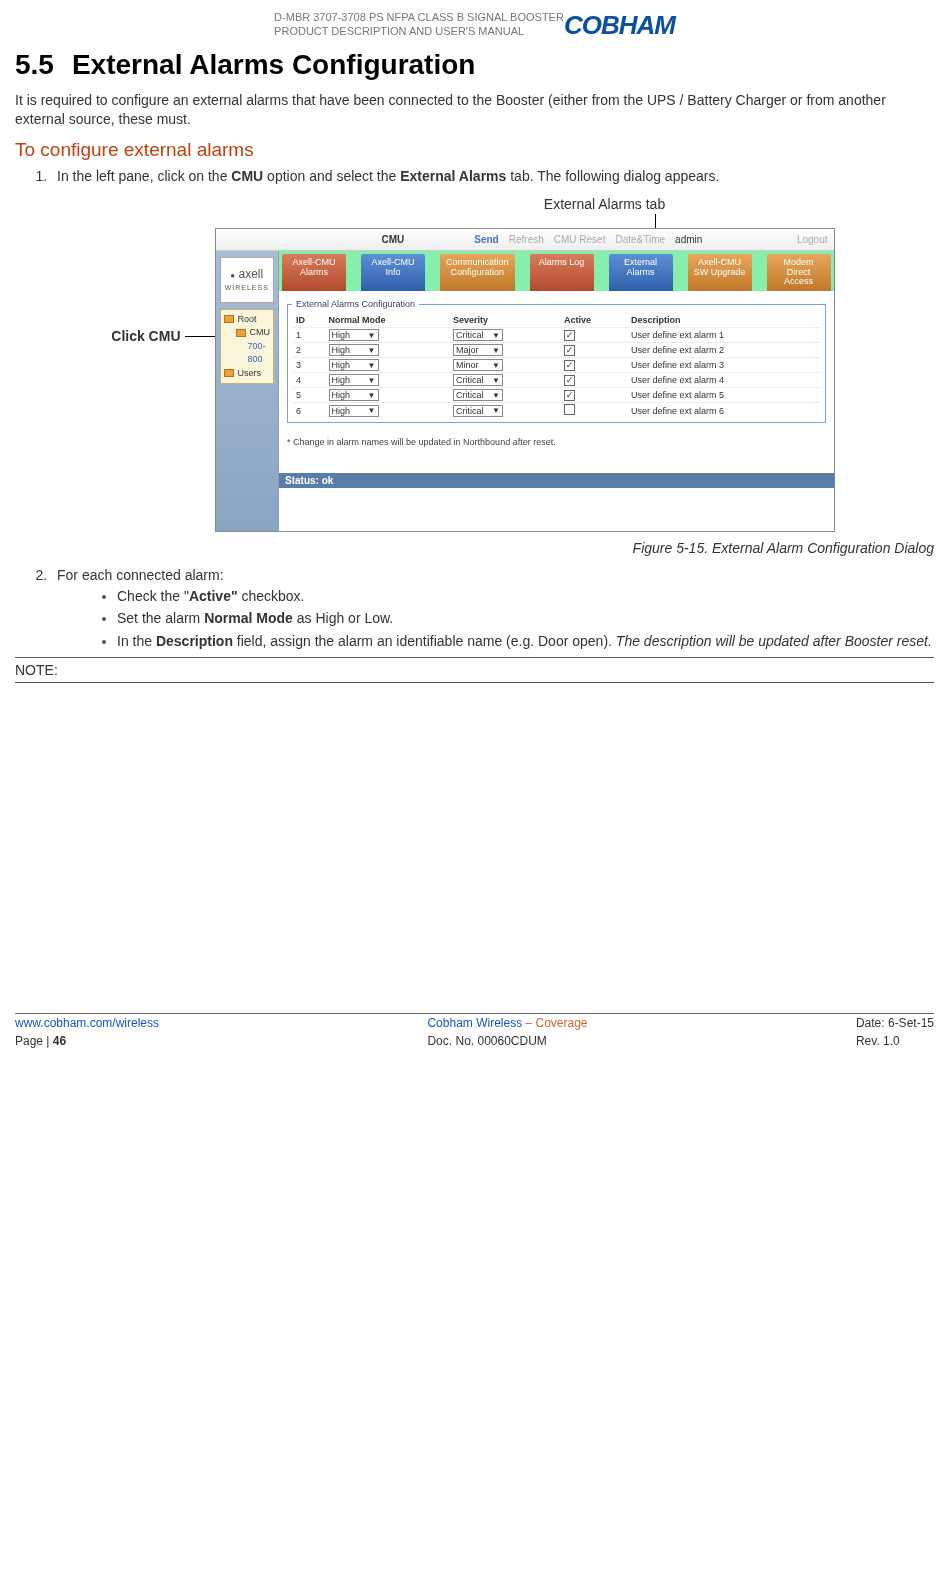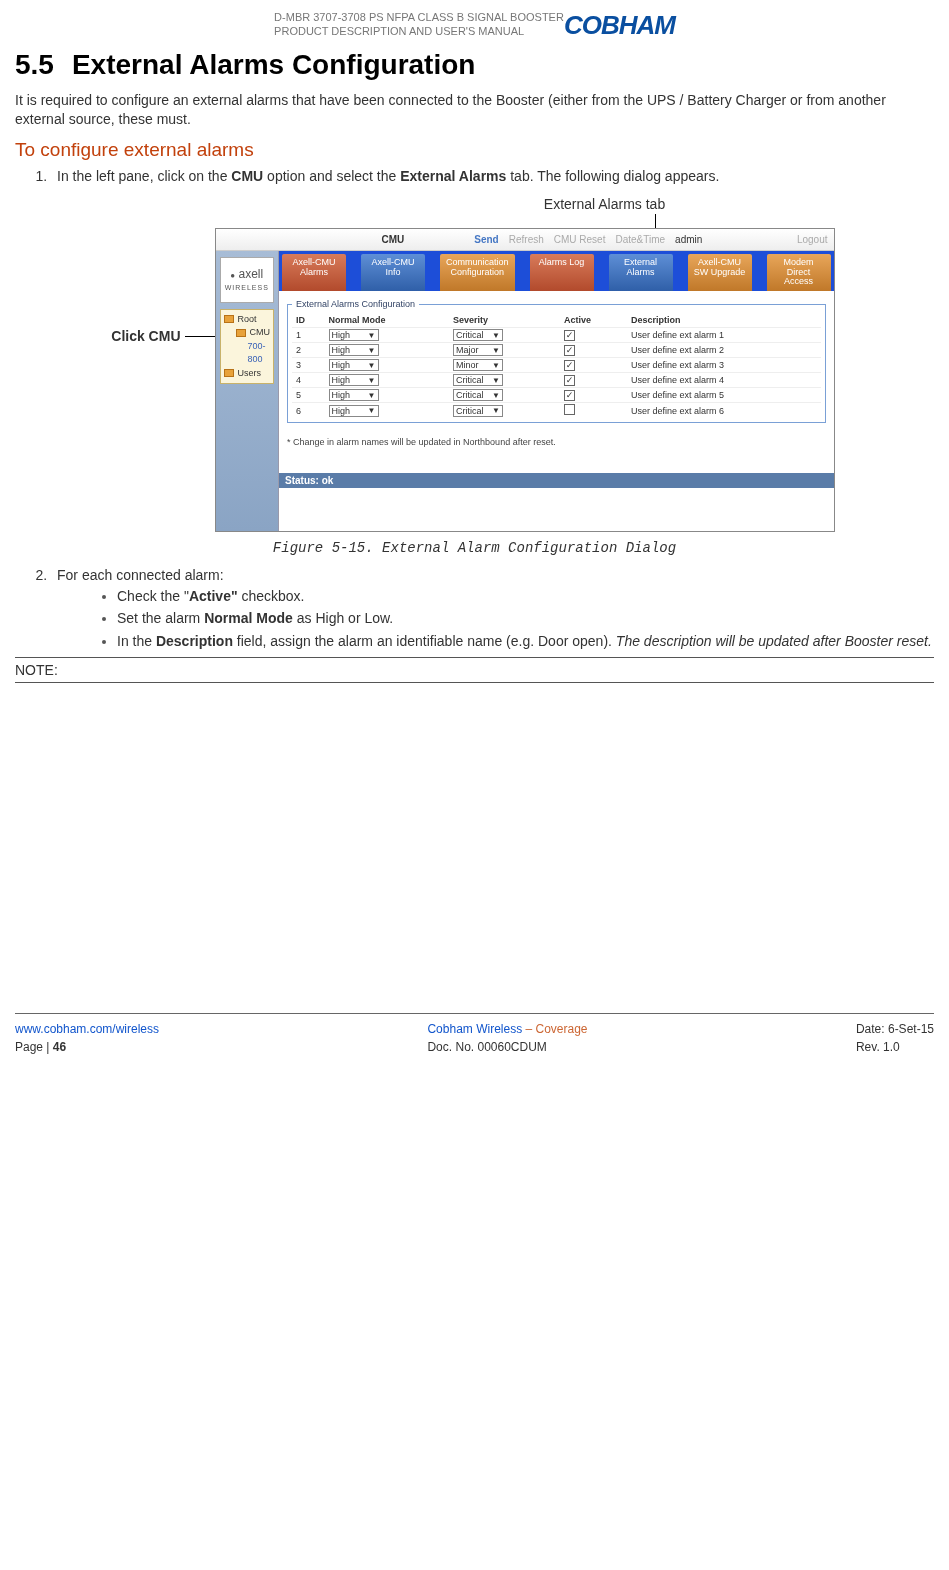--- a/index.html
+++ b/index.html
@@ -129,7 +129,7 @@
   .ss-tree .indent { padding-left:12px; }
   .ss-tree .indent2 { padding-left:24px; color:#3a63b7; }
   .ss-content { flex:1; background:#fff; padding: 0; position: relative; }
-  .ss-tabs { display:flex; gap:15px; padding:3px 3px 0; background:#1d4ed8; }
+  .ss-tabs { display:flex; gap:15px; padding:3px 3px 0; background:#86efac; }
   .ss-tab {
     font-size:9px;
     color:#fff;

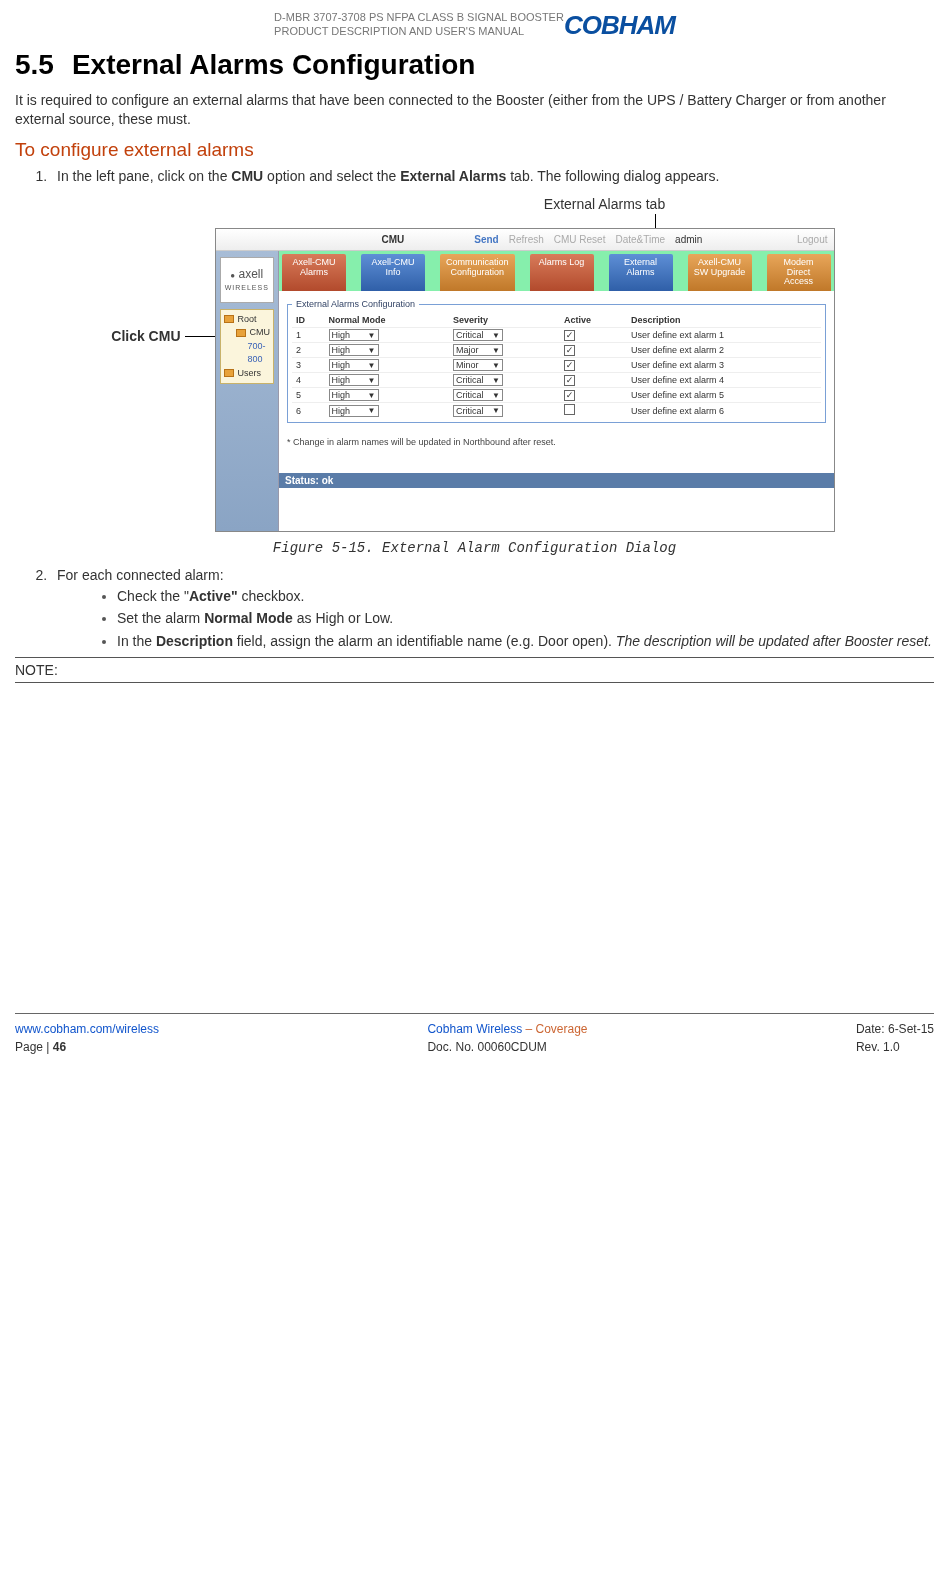--- a/index.html
+++ b/index.html
@@ -168,11 +168,10 @@
   }
 
   .figure-caption {
-    text-align:center;
+    text-align:right;
     font-style:italic;
     font-size:14px;
     margin: 8px 0 10px;
-    font-family: Liberation Mono, monospace;
   }
 
   .note-block {

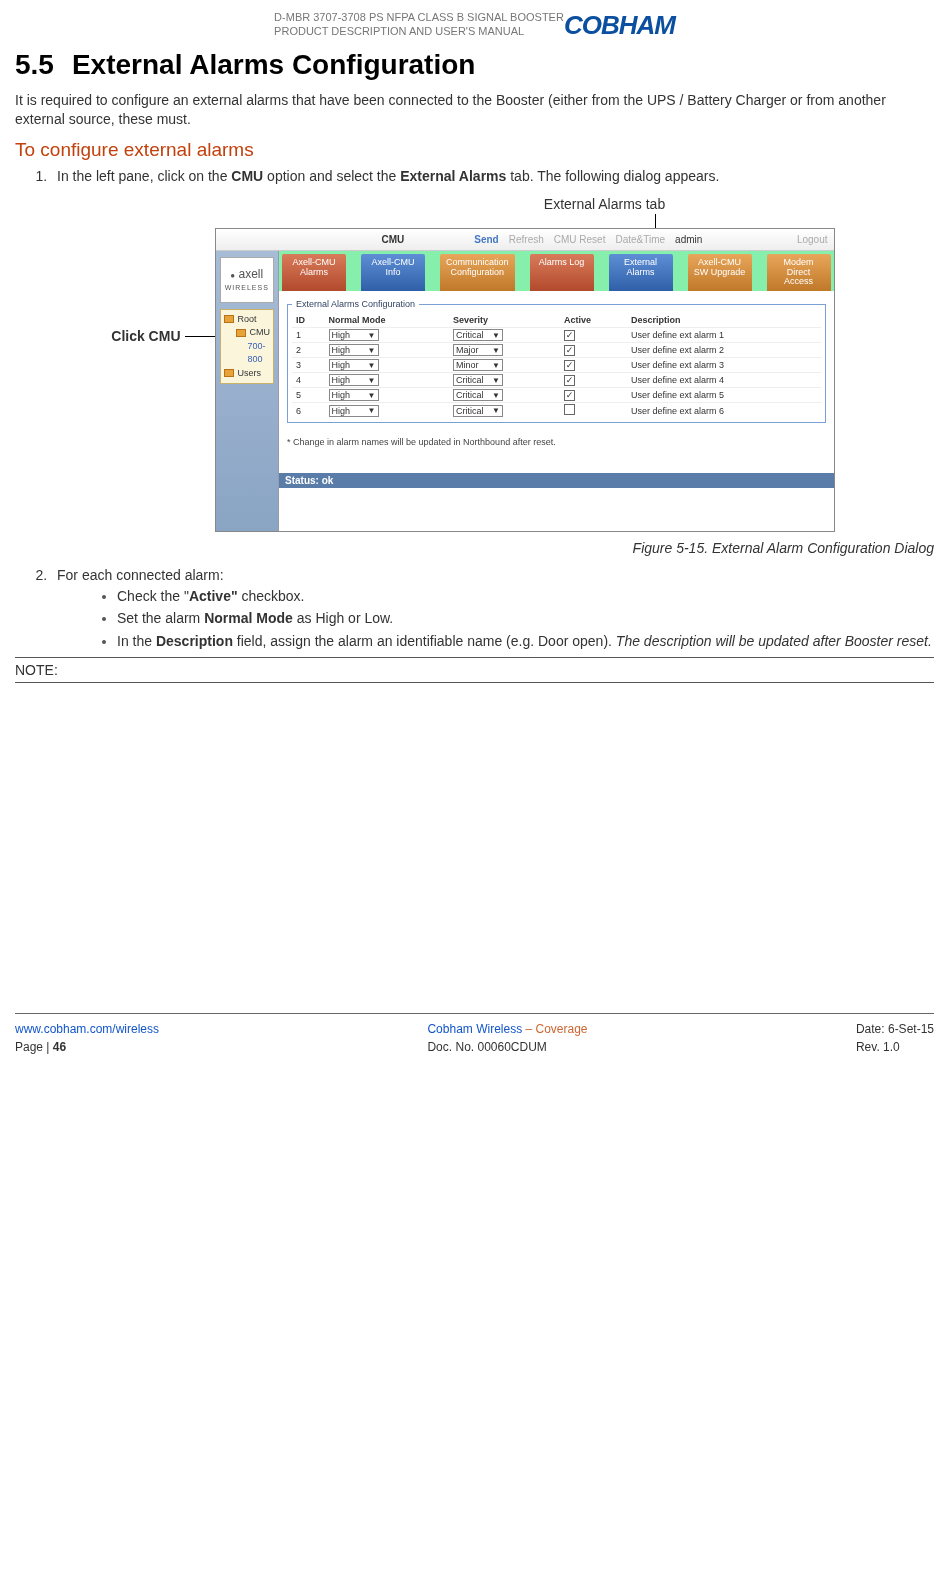--- a/index.html
+++ b/index.html
@@ -186,7 +186,6 @@
   .footer {
     border-top:1px solid #666;
     margin-top: 330px;
-    padding-top:6px;
     font-size:12px;
     display:flex;
     justify-content:space-between;

